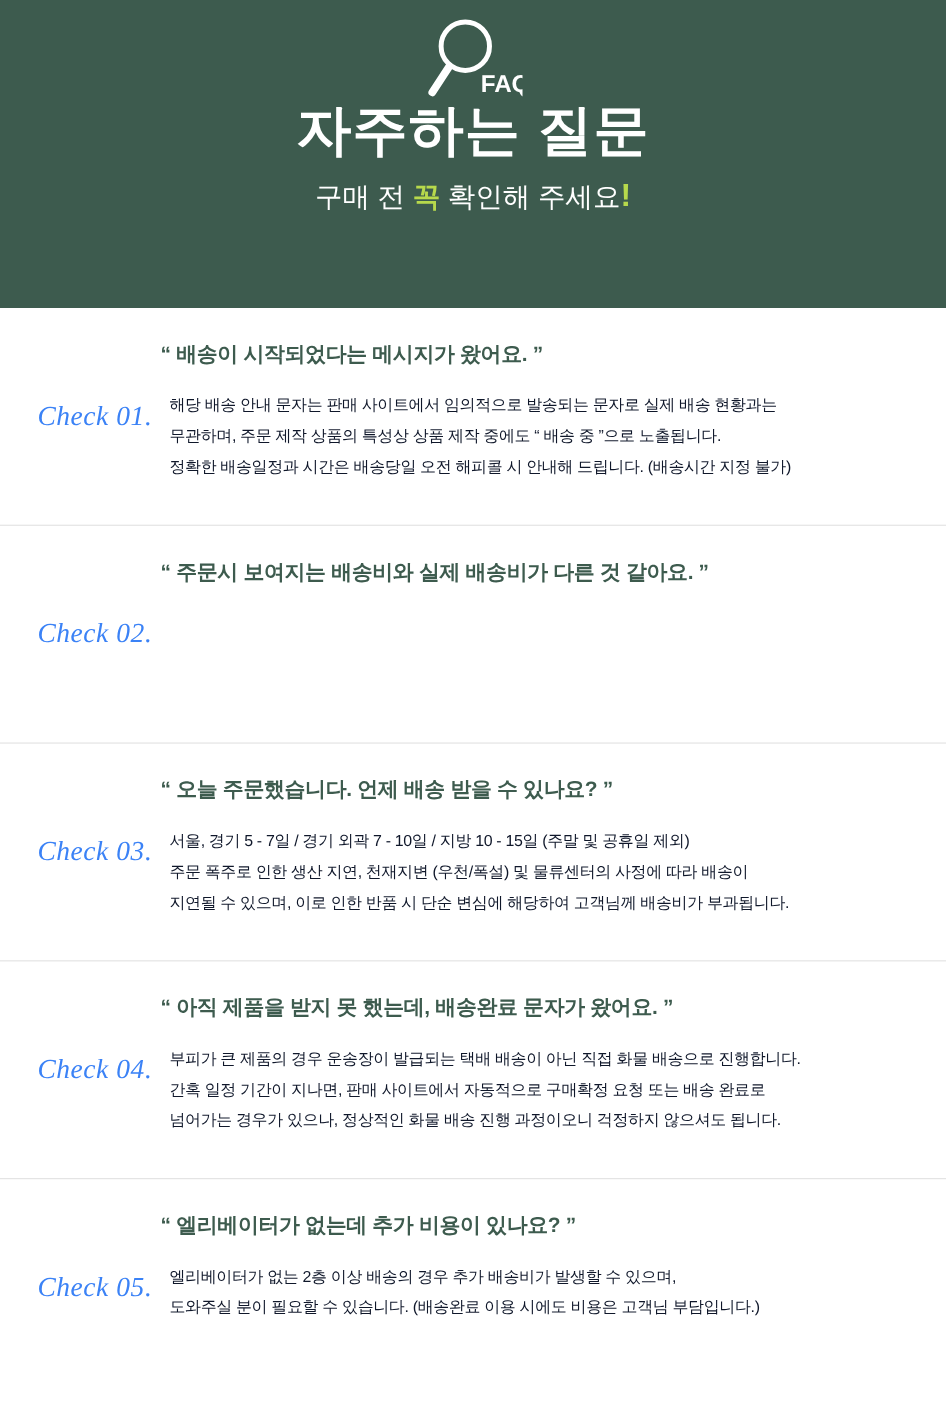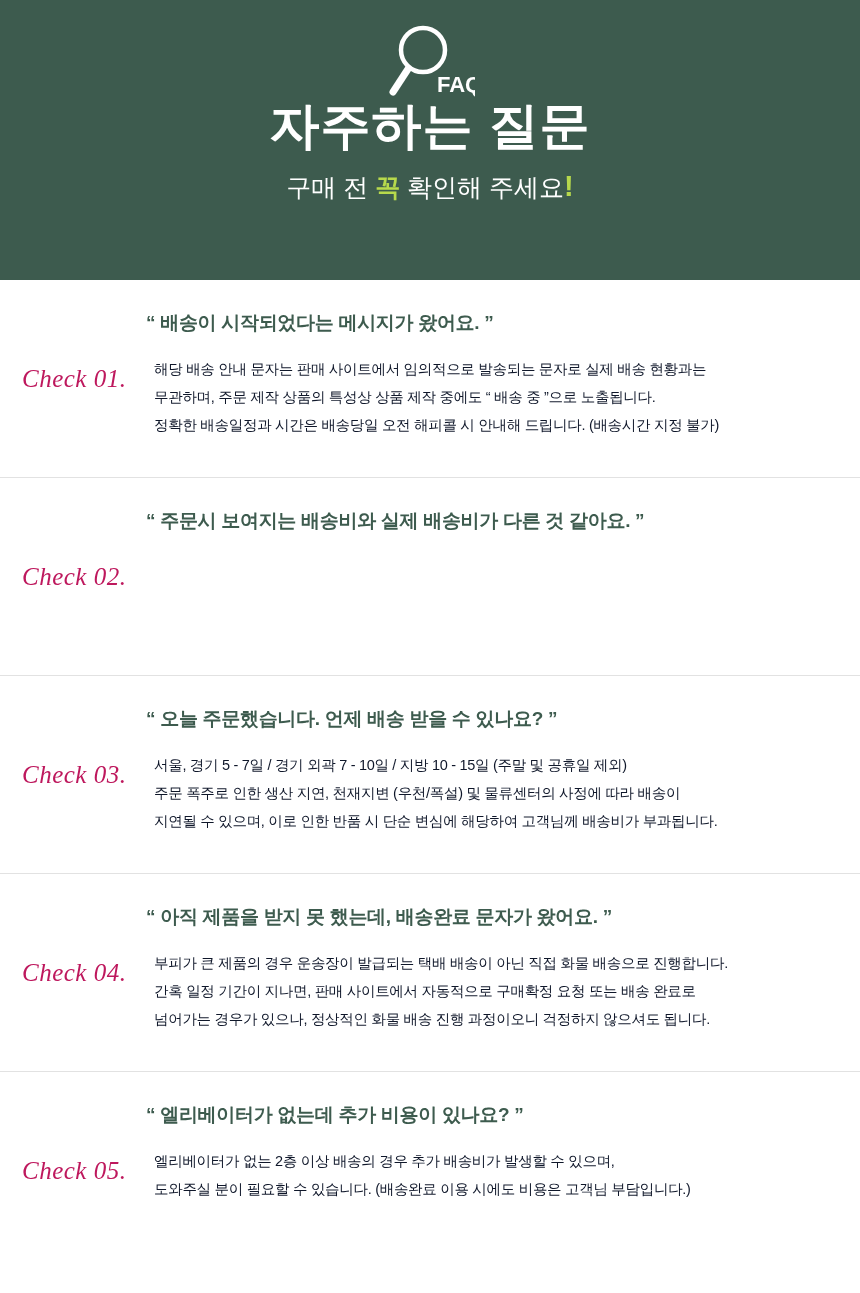--- a/index.html
+++ b/index.html
@@ -26,7 +26,7 @@
     height: 280px;
     background: #3d5b4e;
     text-align: center;
-    padding-top: 20px;
+    padding-top: 12px;
   }
   .faq-icon {
     width: 100%;

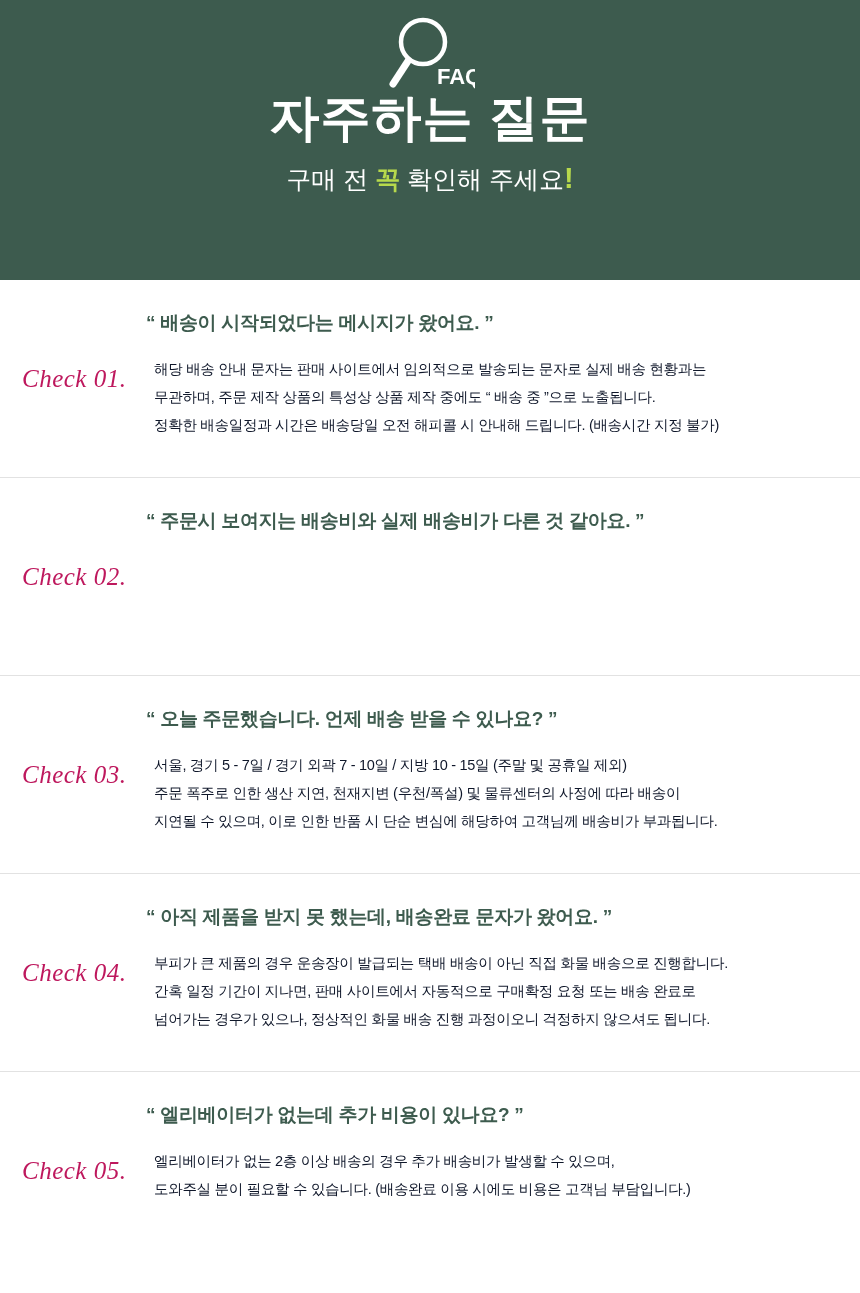--- a/index.html
+++ b/index.html
@@ -75,13 +75,13 @@
 
   .check-label {
     position: absolute;
-    left: 22px;
+    left: 34px;
     top: 50%;
     transform: translateY(-50%);
     font-family: "Liberation Serif", serif;
     font-style: italic;
     font-size: 25px;
-    color: #be185d;
+    color: #3b82f6;
     letter-spacing: 0.5px;
     white-space: nowrap;
   }

